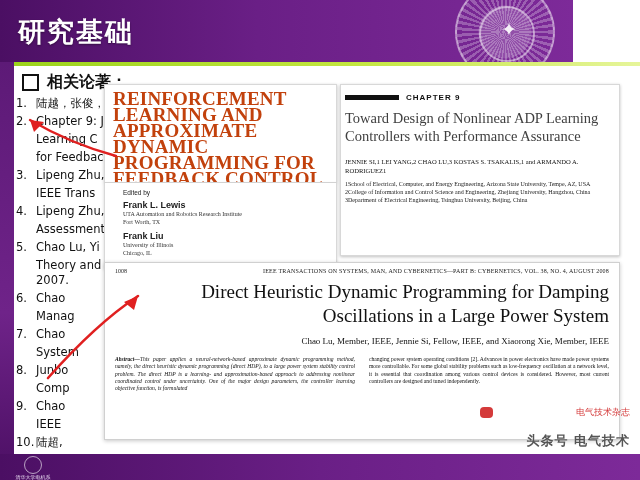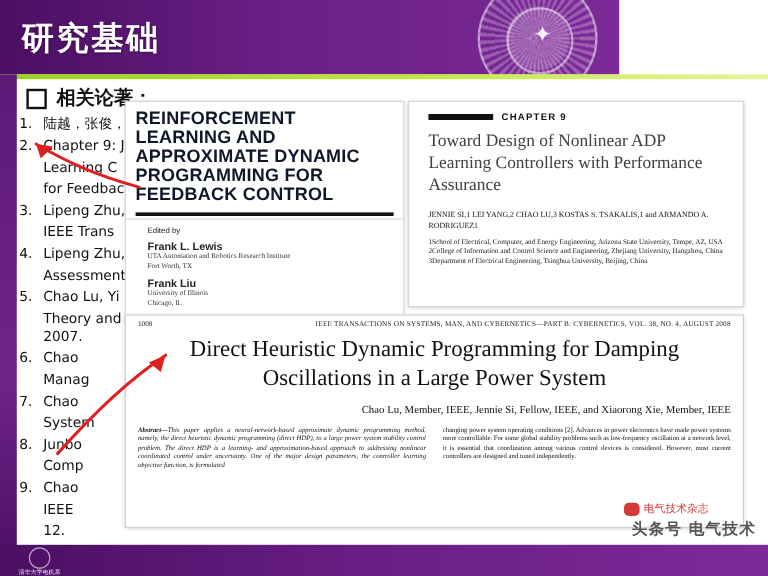--- a/index.html
+++ b/index.html
@@ -12,7 +12,7 @@
 
   
   .header{
-    position:absolute;left:0;top:0;width:516px;height:62px;
+    position:absolute;left:0;top:0;width:573px;height:62px;
     background:#5d1a77;
     background:linear-gradient(90deg,#4b0f63 0%,#6a1f86 45%,#7d2a99 100%);
     overflow:hidden;

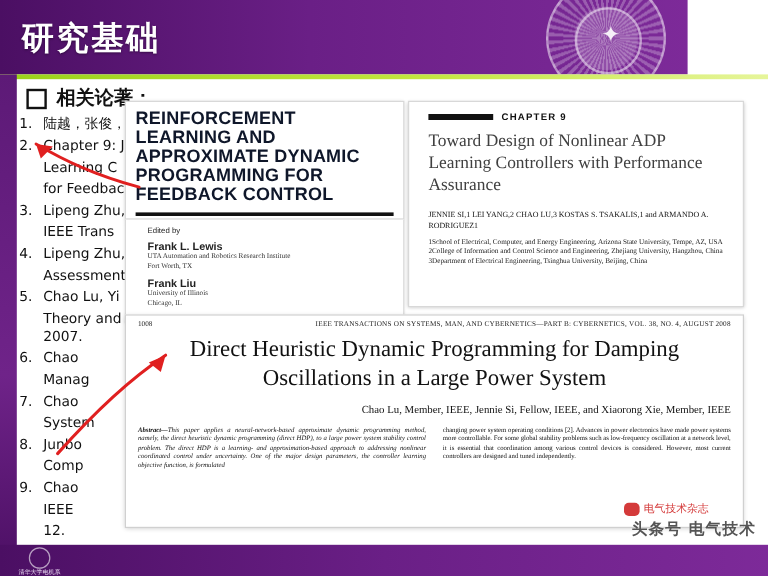--- a/index.html
+++ b/index.html
@@ -97,8 +97,8 @@
     padding:6px 8px;box-sizing:border-box;overflow:hidden;
   }
   .paper-a .ttl{
-    font-family:Liberation Sans, sans-serif;
-    font-size:15px;font-weight:bold;line-height:16px;color:#0f172a;
+    font-family:Liberation Serif, serif;
+    font-size:19px;font-weight:bold;line-height:16px;color:#c2410c;
     letter-spacing:.2px;
   }
   .paper-a .rule{height:3px;background:#111;margin-top:6px;width:100%;}

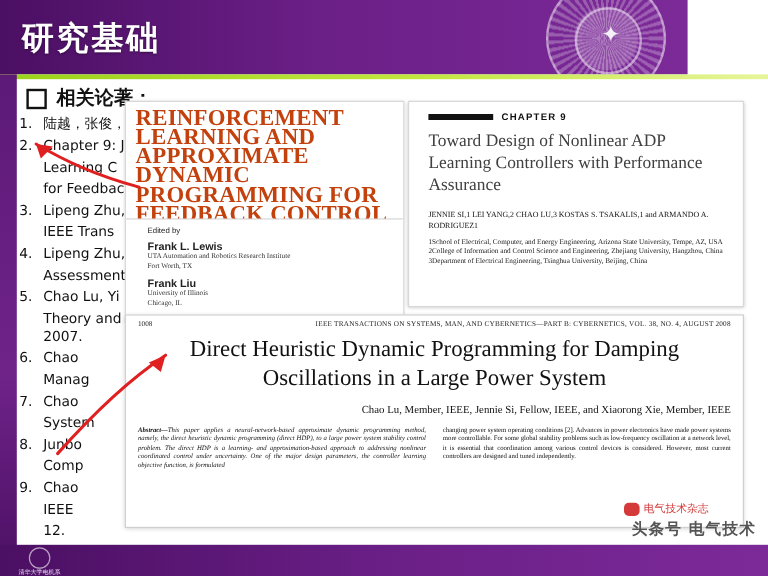--- a/index.html
+++ b/index.html
@@ -118,7 +118,7 @@
     position:absolute;left:340px;top:84px;width:280px;height:172px;
     background:#ffffff;border:1px solid #d8d8d8;
     box-shadow:0 1px 3px rgba(0,0,0,.25);
-    padding:8px 16px;box-sizing:border-box;overflow:hidden;
+    padding:8px 4px;box-sizing:border-box;overflow:hidden;
   }
   .paper-b .chap{
     display:flex;align-items:center;gap:7px;margin-bottom:7px;

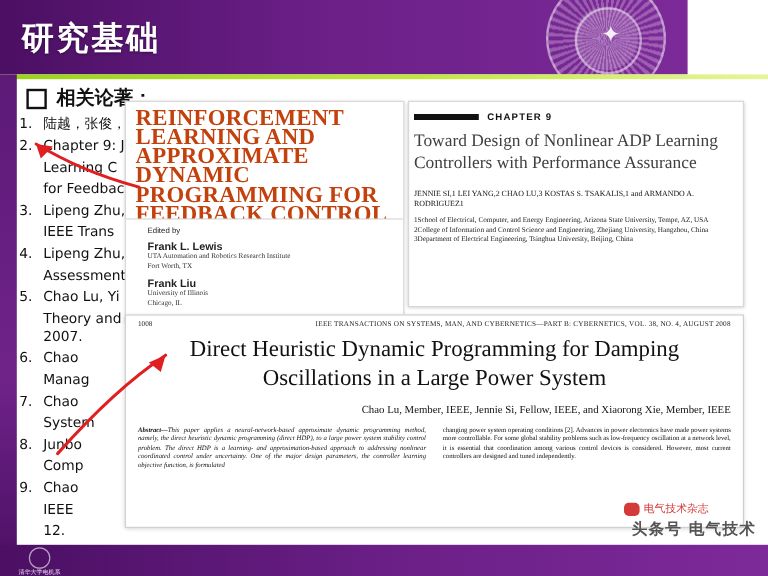--- a/index.html
+++ b/index.html
@@ -150,7 +150,7 @@
   .paper-c .runhead .l{font-size:6px;}
   .paper-c .runhead .r{font-size:6px;letter-spacing:.2px;}
   .paper-c .ttl{
-    text-align:center;font-family:"Liberation Serif",serif;
+    text-align:right;font-family:"Liberation Serif",serif;
     font-size:19px;line-height:24px;color:#111;
   }
   .paper-c .auth{

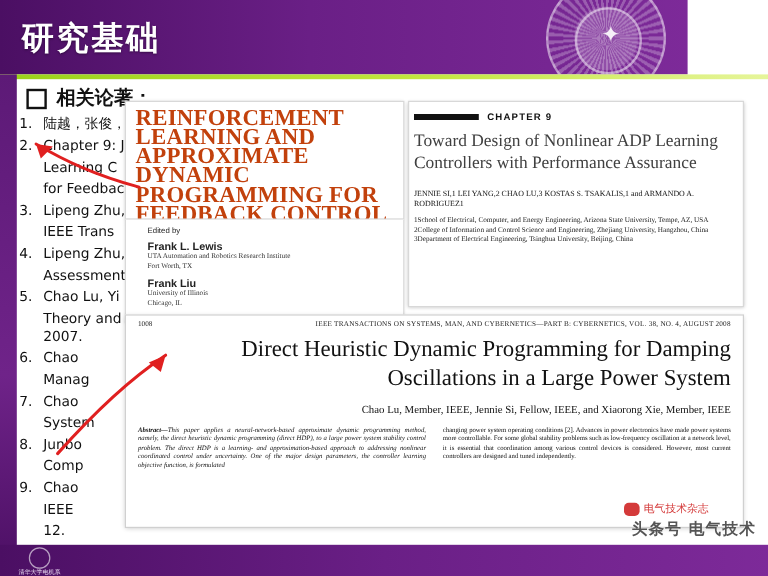--- a/index.html
+++ b/index.html
@@ -173,7 +173,7 @@
     text-align:right;color:#d23b3b;font-size:10px;
     font-family:"DejaVu Sans","Liberation Sans",sans-serif;
   }
-  .wm-right .r1{display:flex;align-items:center;justify-content:center;gap:4px;color:#d43a3a;font-size:9px;}
+  .wm-right .r1{display:flex;align-items:center;justify-content:space-between;gap:4px;color:#d43a3a;font-size:9px;}
   .wm-right .wechat{
     width:13px;height:11px;border-radius:4px;background:#d43a3a;display:inline-block;position:relative;
   }

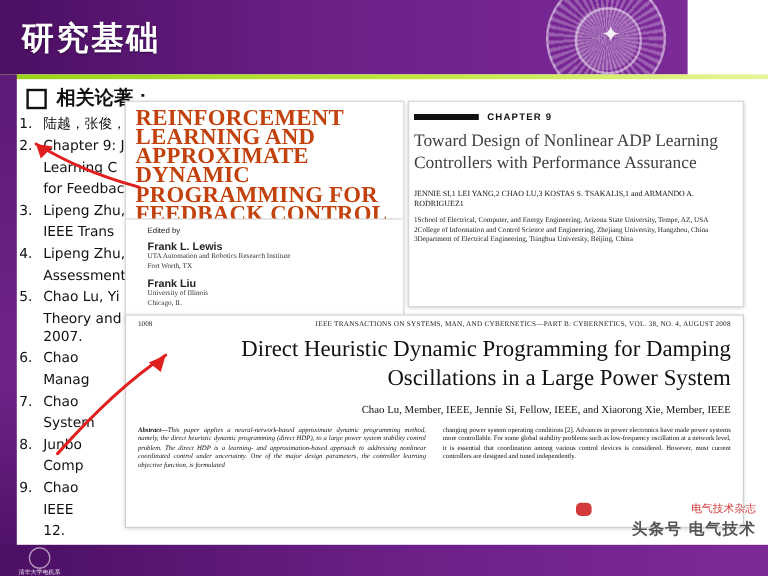--- a/index.html
+++ b/index.html
@@ -277,6 +277,10 @@
     <div class="refitem">
         <span class="refnum"></span>
         <span class="reftxt">IEEE</span>
+      </div>
+    <div class="refitem">
+        <span class="refnum">10.</span>
+        <span class="reftxt">陆超,</span>
       </div>
     <div class="refitem">
         <span class="refnum"></span>

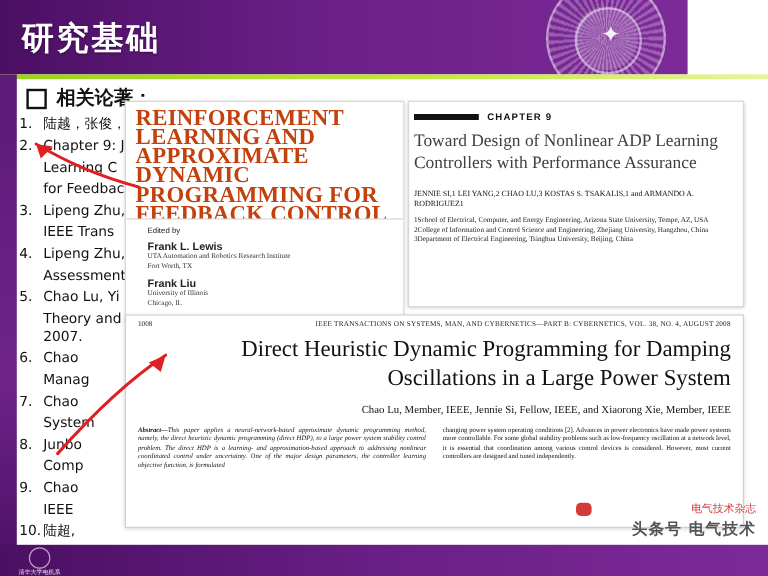--- a/index.html
+++ b/index.html
@@ -178,7 +178,7 @@
     width:13px;height:11px;border-radius:4px;background:#d43a3a;display:inline-block;position:relative;
   }
   .wm-right .r2{
-    margin-top:1px;color:#555;font-size:13px;font-weight:bold;letter-spacing:1px;
+    margin-top:13px;color:#555;font-size:13px;font-weight:bold;letter-spacing:1px;
     text-shadow:0 0 1px rgba(255,255,255,.9);
   }
 

